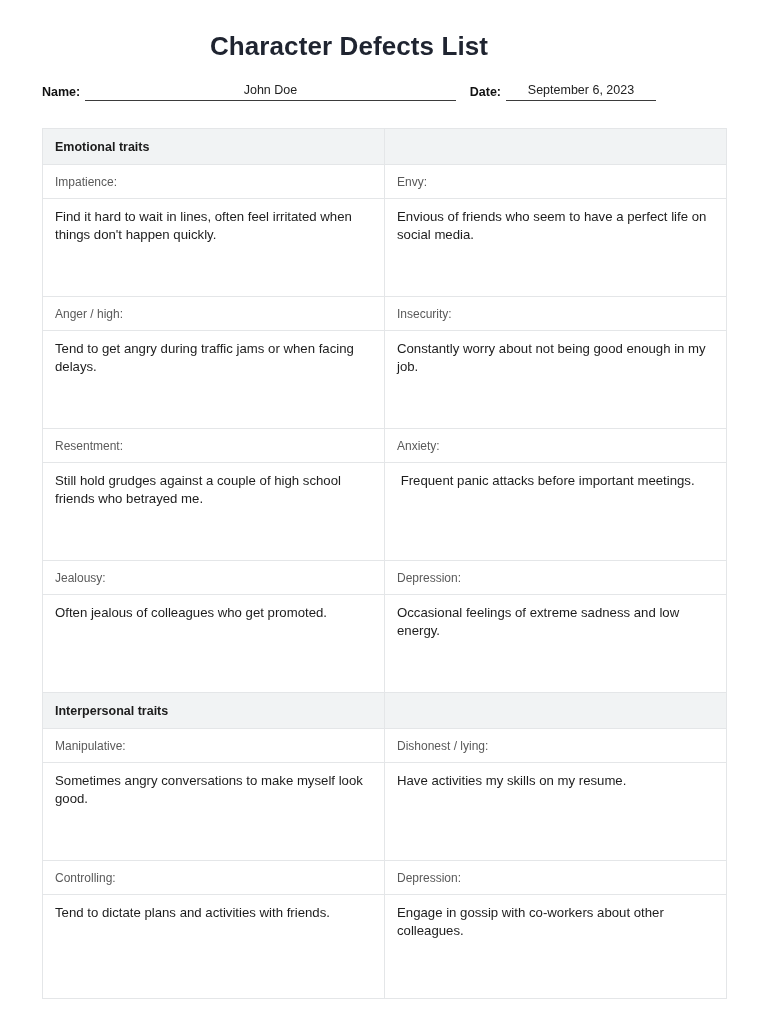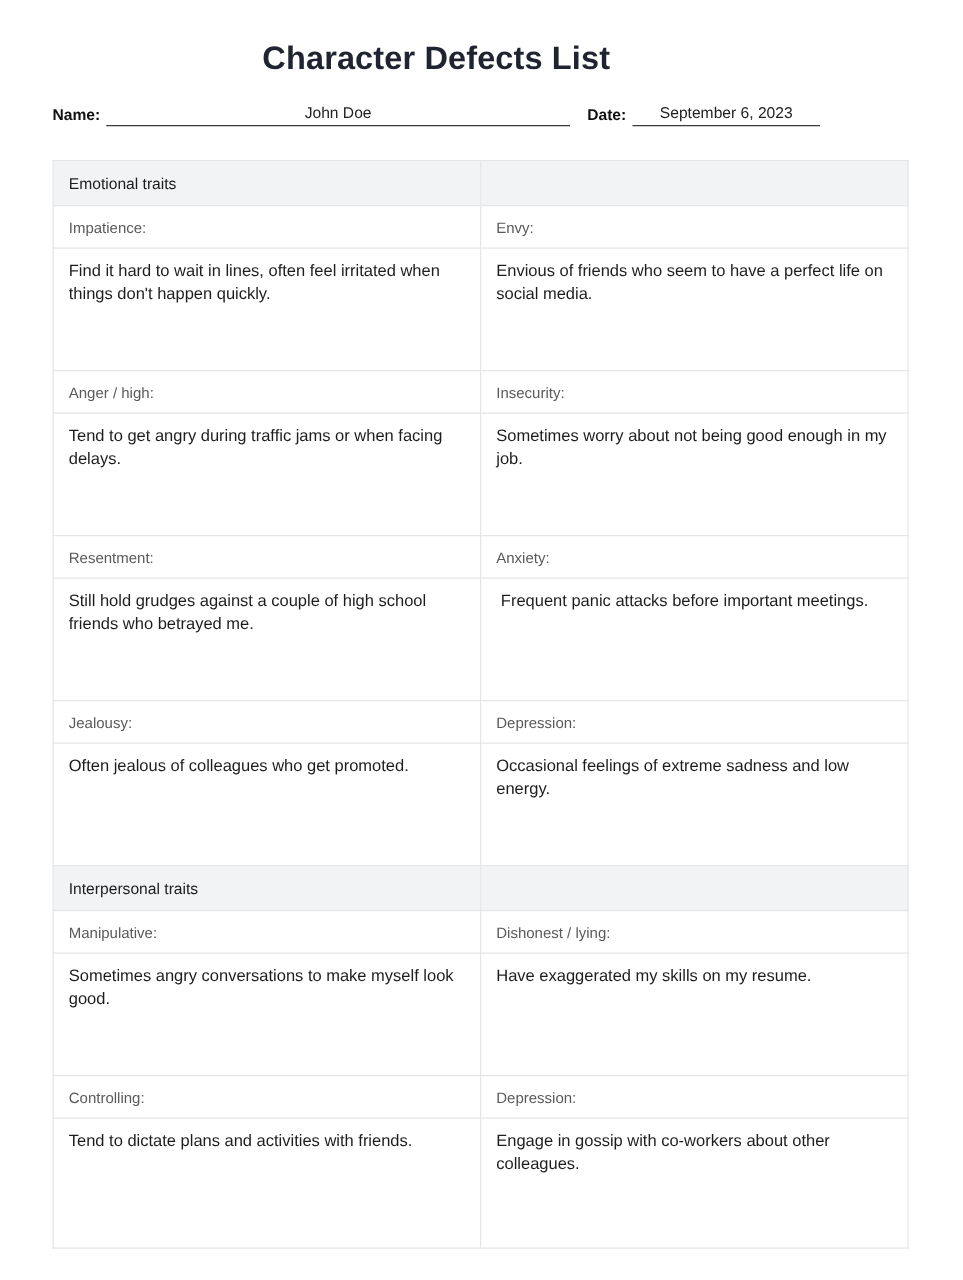--- a/index.html
+++ b/index.html
@@ -92,7 +92,7 @@
   }
   .section-title {
     font-size: 12.5px;
-    font-weight: normal;
+    font-weight: bold;
     color: #1c1c1c;
     padding: 10px 12px 0 12px;
     line-height: 16px;

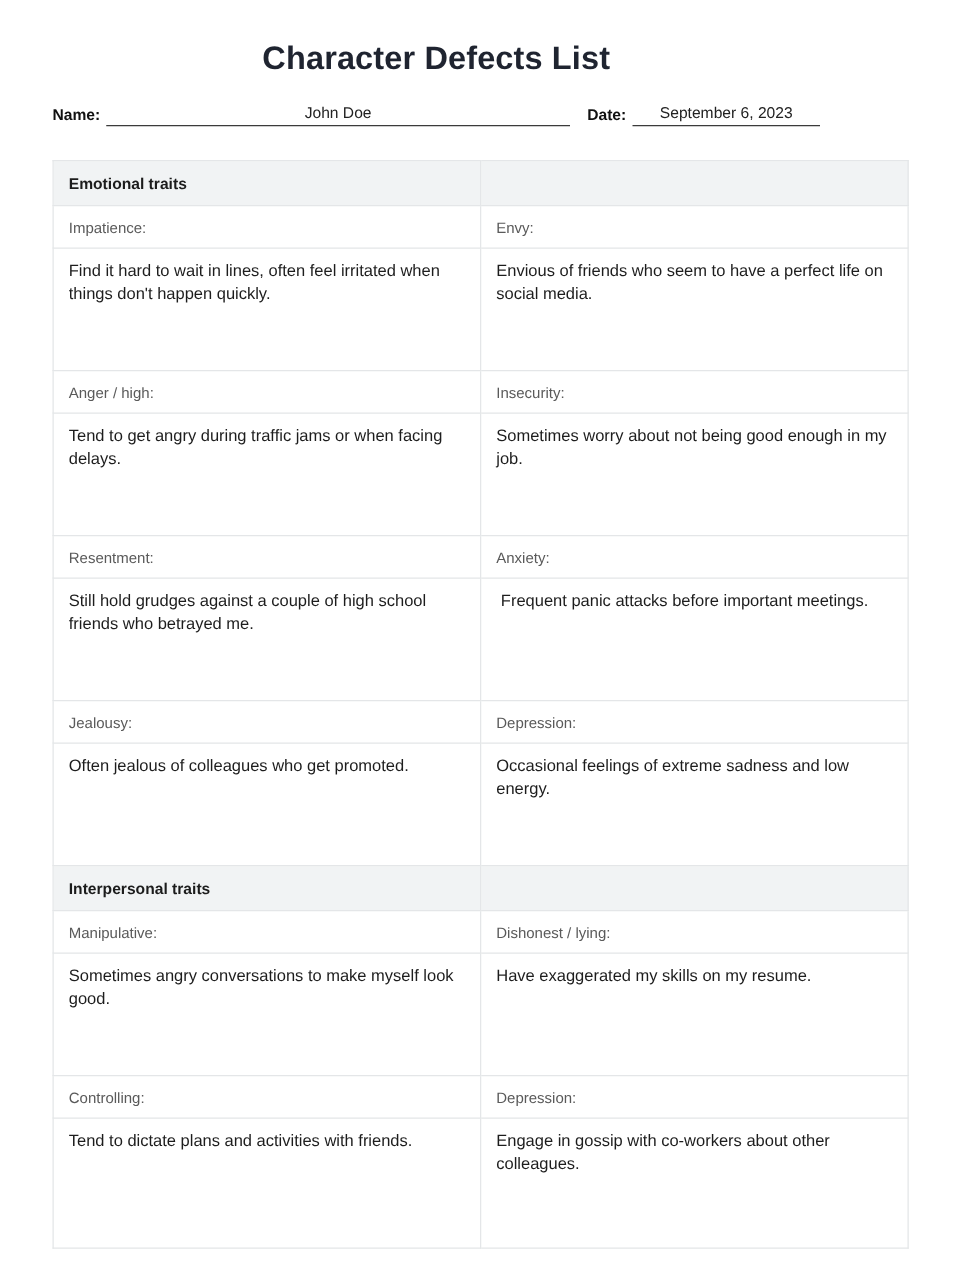--- a/index.html
+++ b/index.html
@@ -188,7 +188,7 @@
           <div class="trait-answer">Tend to get angry during traffic jams or when facing delays.</div>
         </td>
         <td>
-          <div class="trait-answer">Sometimes worry about not being good enough in my job.</div>
+          <div class="trait-answer">Constantly worry about not being good enough in my job.</div>
         </td>
       </tr>
 

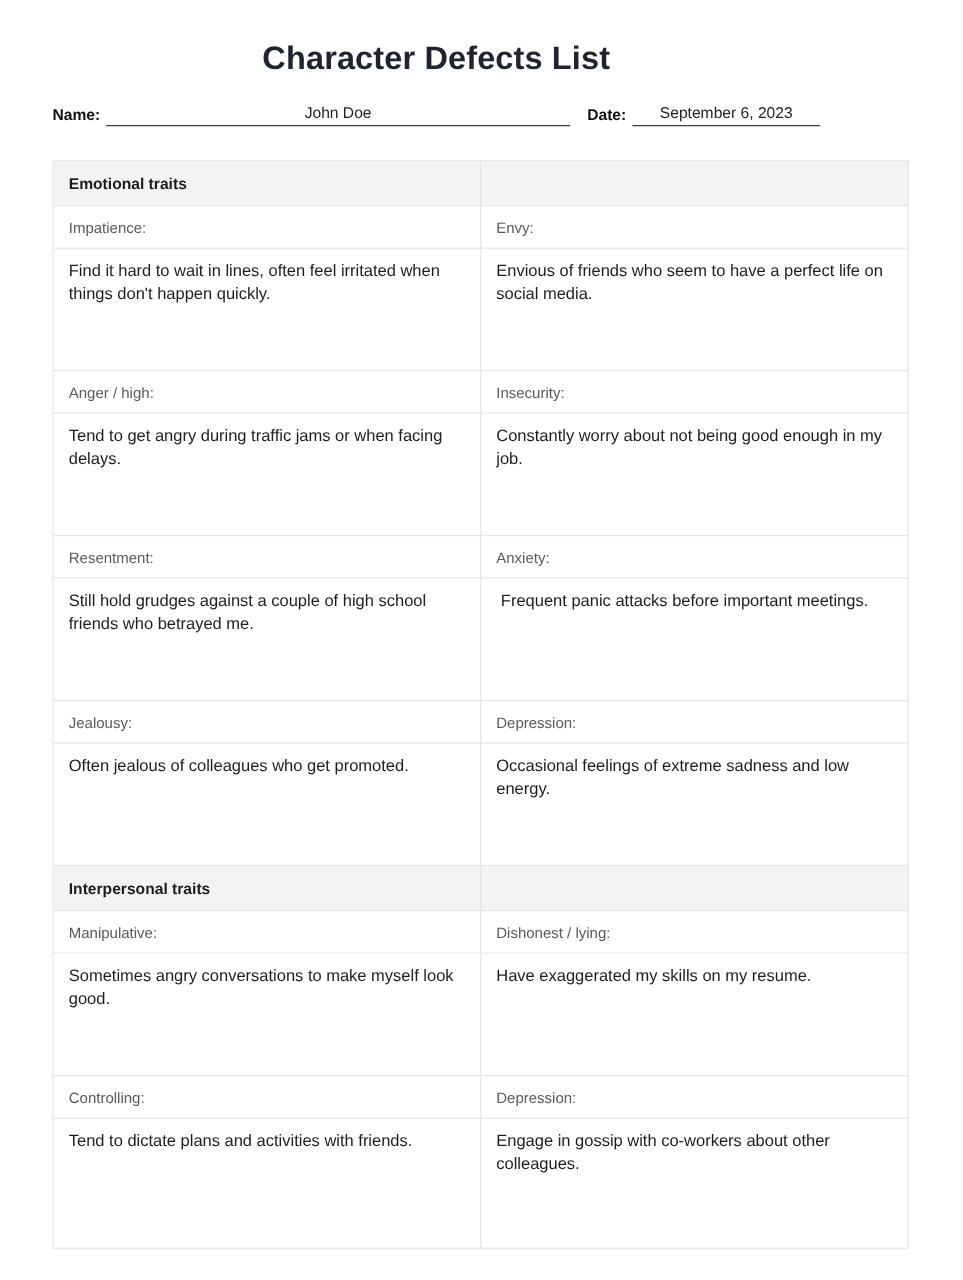--- a/index.html
+++ b/index.html
@@ -248,7 +248,7 @@
           <div class="trait-answer">Sometimes angry conversations to make myself look good.</div>
         </td>
         <td>
-          <div class="trait-answer">Have exaggerated my skills on my resume.</div>
+          <div class="trait-answer">Have activities my skills on my resume.</div>
         </td>
       </tr>
 

